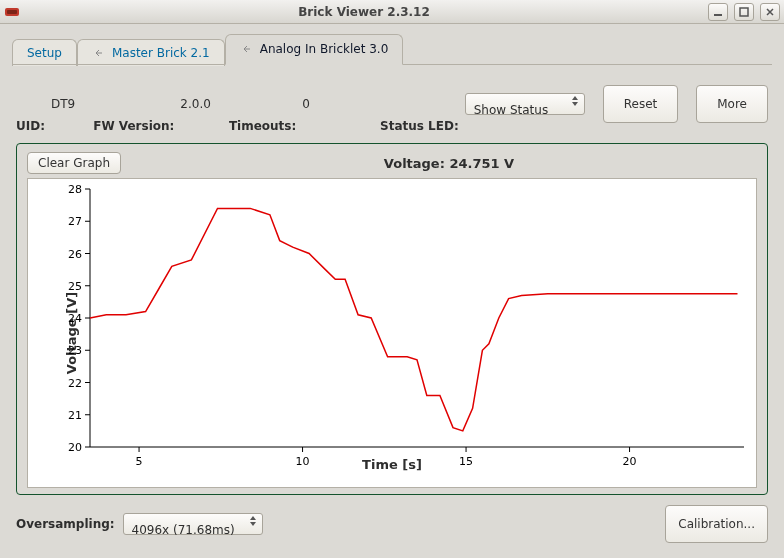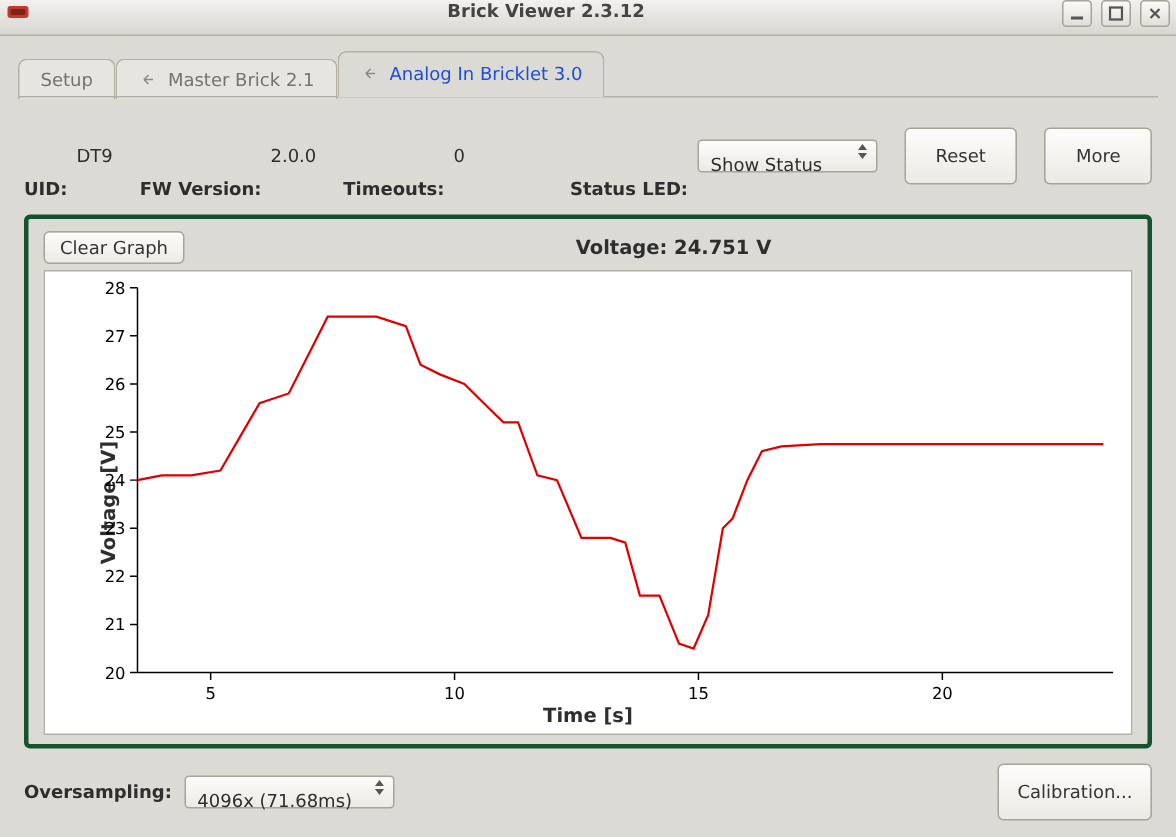--- a/index.html
+++ b/index.html
@@ -19,6 +19,7 @@
     background: linear-gradient(to bottom, #f2f1ef, #d8d6d0);
     border-bottom: 1px solid #b4b0a6;
     display: flex;
+    align-items: center;
     padding: 0 4px;
     gap: 6px;
   }

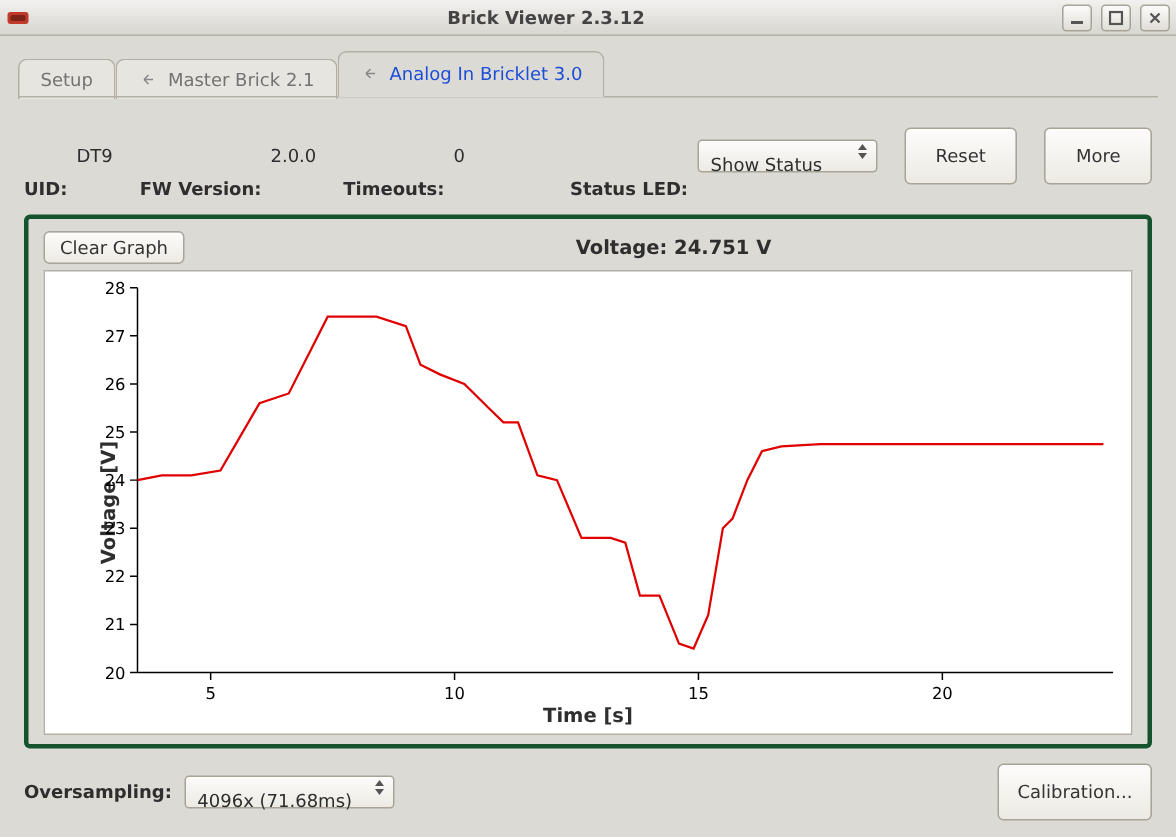--- a/index.html
+++ b/index.html
@@ -66,7 +66,7 @@
     display: flex;
     align-items: center;
     gap: 6px;
-    color:#737373;
+    color:#0369a1;
     position: relative;
     top: 1px;
   }

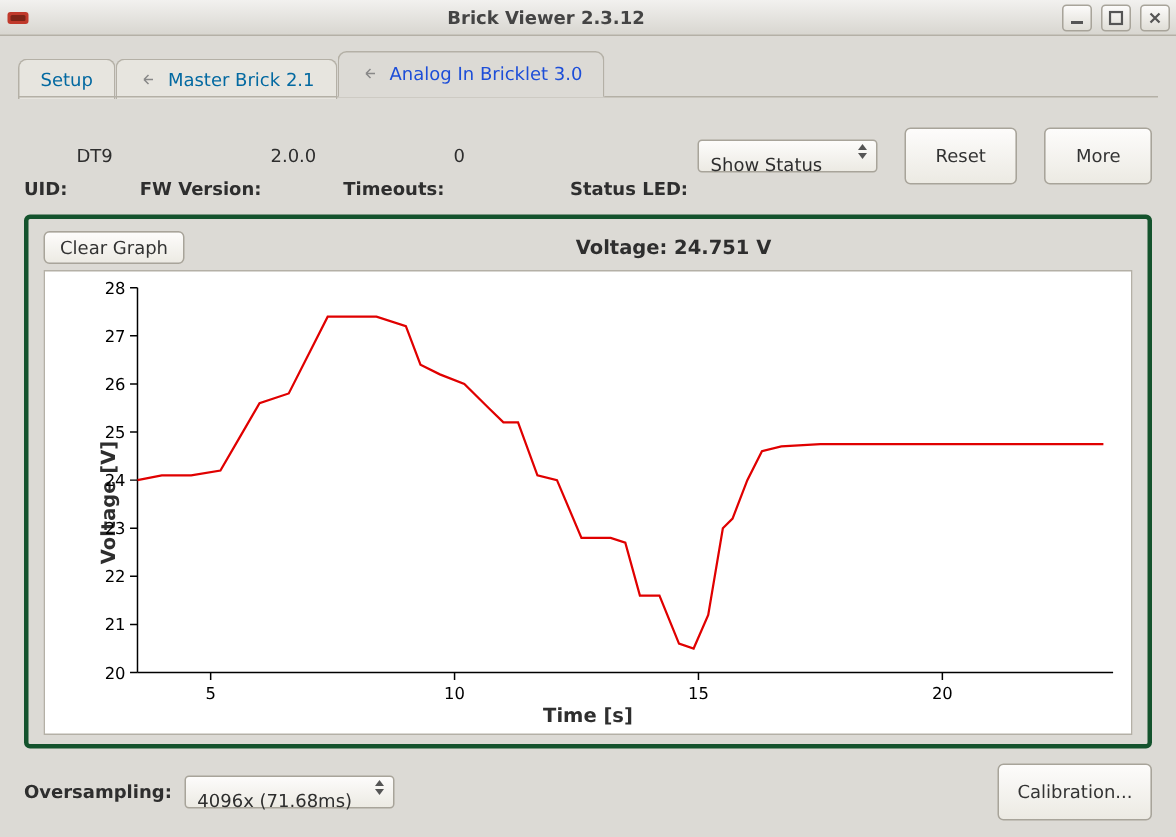--- a/index.html
+++ b/index.html
@@ -72,7 +72,7 @@
   }
   .tab.active {
     background: #dcdad5;
-    color:#1d4ed8;
+    color:#0f172a;
     z-index: 2;
     border-bottom: 1px solid #dcdad5;
     top: 0;

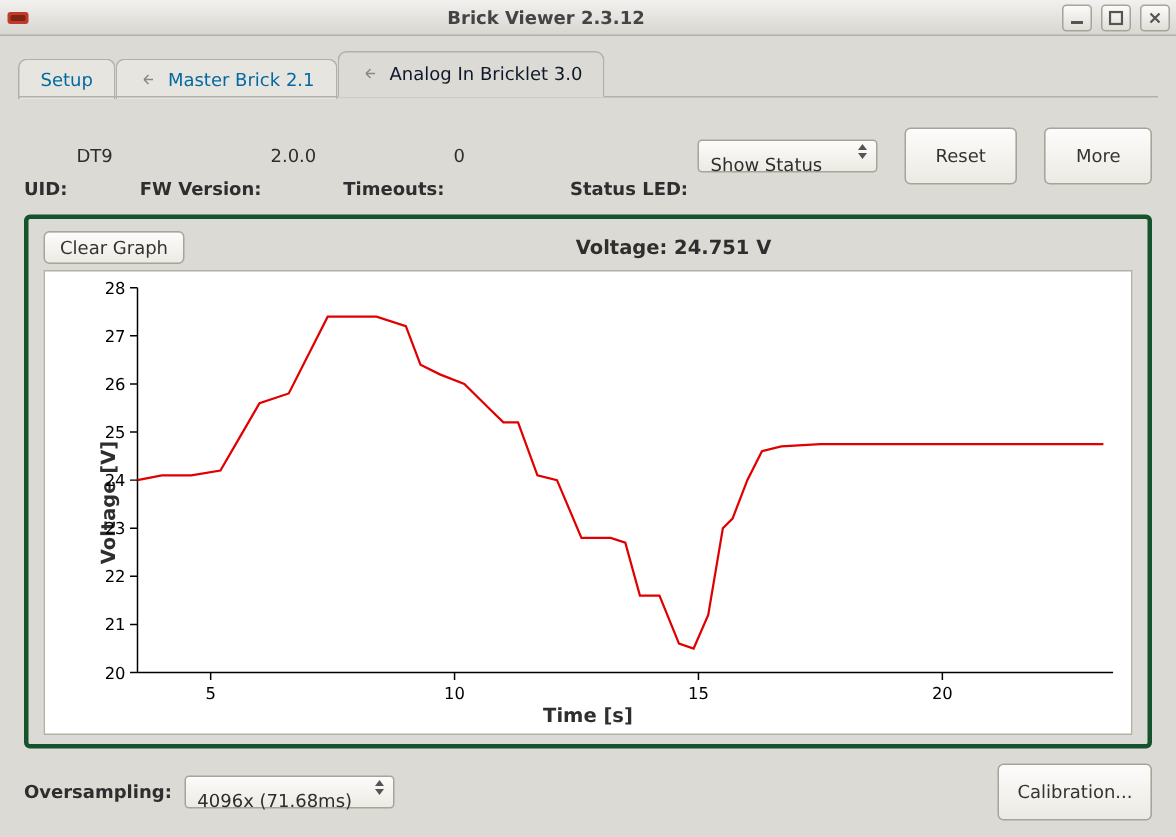--- a/index.html
+++ b/index.html
@@ -142,7 +142,7 @@
 
   
   .panel{
-    border:3px solid #14532d;
+    border:1px solid #14532d;
     border-radius:4px;
     background:#dcdad5;
     padding:8px 10px 6px 10px;

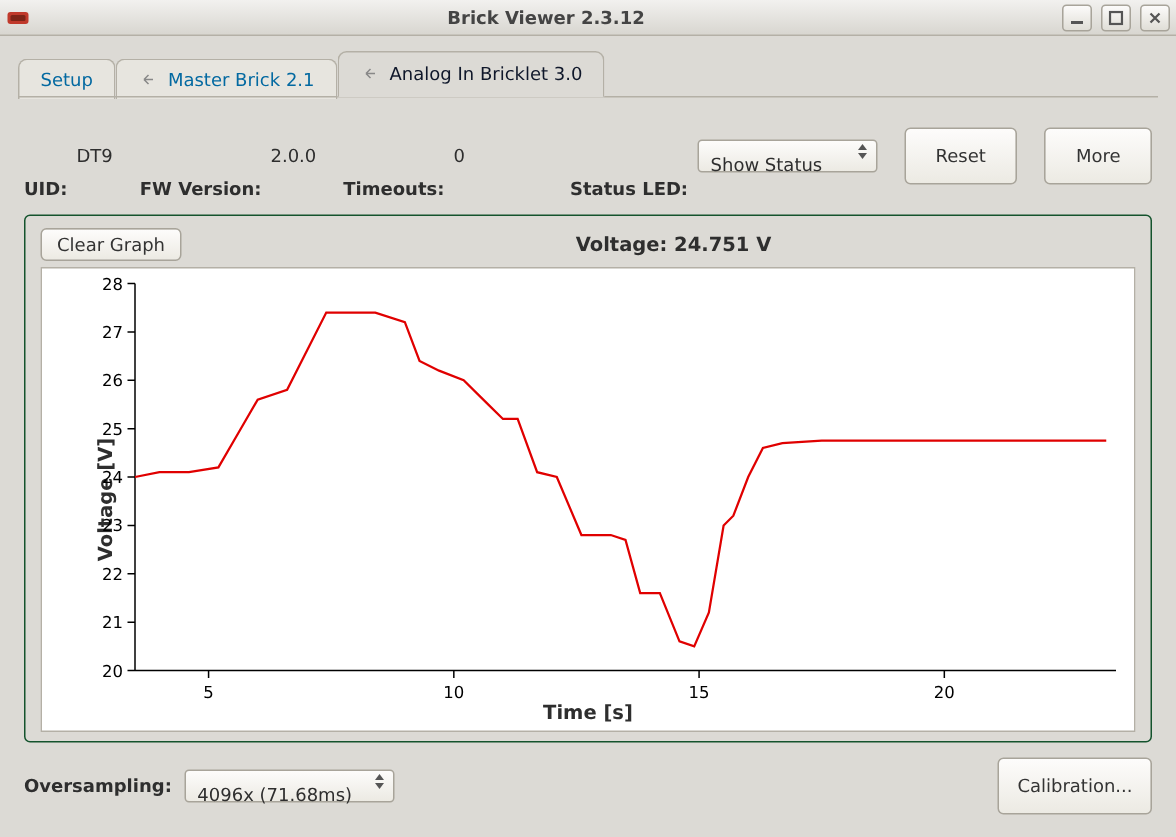--- a/index.html
+++ b/index.html
@@ -170,7 +170,7 @@
   }
   .xlabel{
     position:absolute; left:0; right:0;
-    bottom:4px;
+    bottom:15px;
     text-align:center; font-weight:bold; font-size:13px;
   }
   svg.plot{ position:absolute; left:0;top:0;width:100%;height:100%; }

